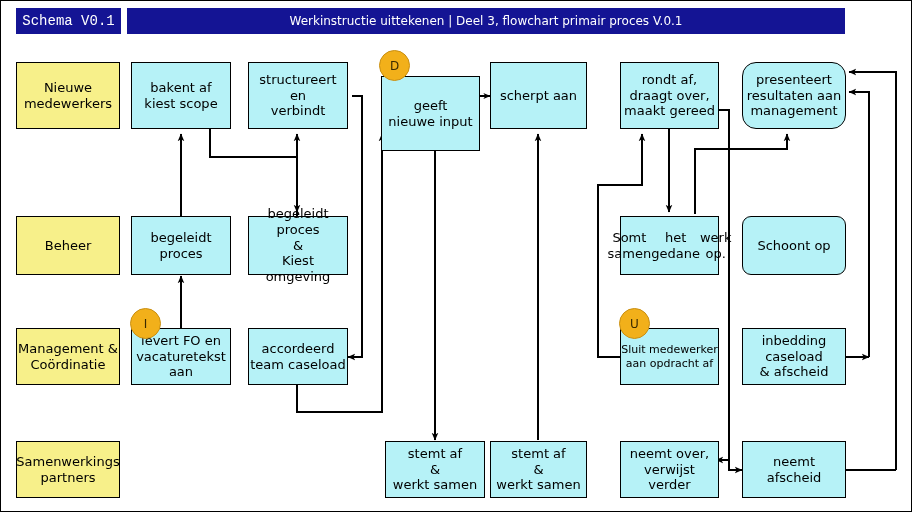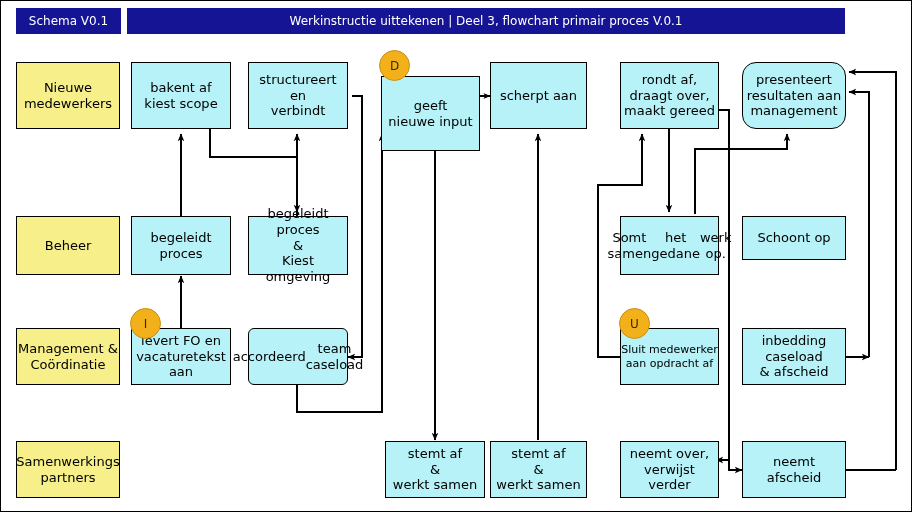--- a/index.html
+++ b/index.html
@@ -7,7 +7,7 @@
   #canvas{position:relative;width:914px;height:514px;background:#ffffff;overflow:hidden;}
   #frame{position:absolute;left:0;top:0;width:912px;height:512px;border:1px solid #000000;box-sizing:border-box;}
   .hdr{position:absolute;background:#141494;color:#ffffff;display:flex;align-items:center;box-sizing:border-box;}
-  #hdr-schema{left:16px;top:8px;width:105px;height:26px;justify-content:center;font-size:12px;}
+  #hdr-schema{left:16px;top:8px;width:105px;height:26px;justify-content:center;font-size:14px;font-family:Liberation Mono, monospace;}
   #hdr-title{left:127px;top:8px;width:718px;height:26px;justify-content:center;font-size:12px;}
   .node{position:absolute;box-sizing:border-box;border:1px solid #000000;display:flex;
         align-items:center;justify-content:center;text-align:center;line-height:1.22;

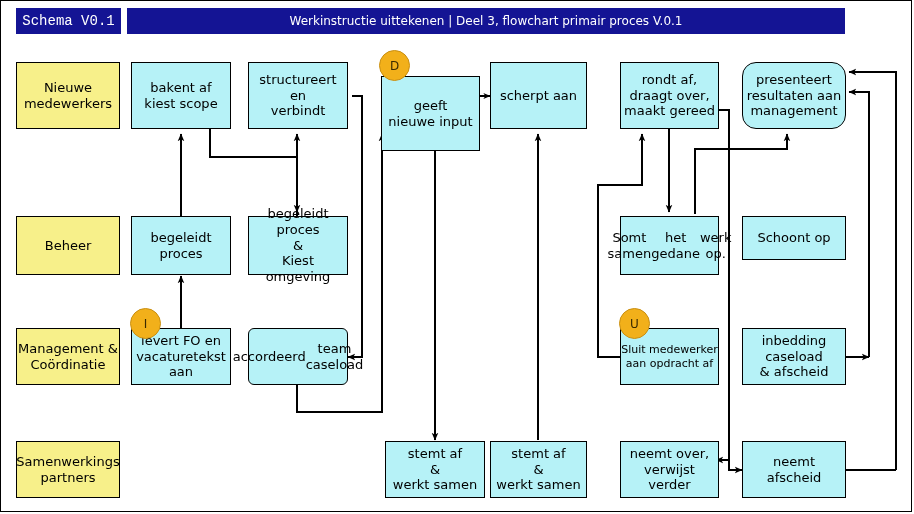--- a/index.html
+++ b/index.html
@@ -150,7 +150,7 @@
     <span>werk op.</span>
   </div>
 
-  <div class="node proc" style="left:742px;top:216px;width:104px;height:44px;flex-direction:column;">
+  <div class="node proc" style="left:742px;top:216px;width:104px;height:59px;flex-direction:column;border-radius:9px;">
     <span>Schoont op</span>
   </div>
 

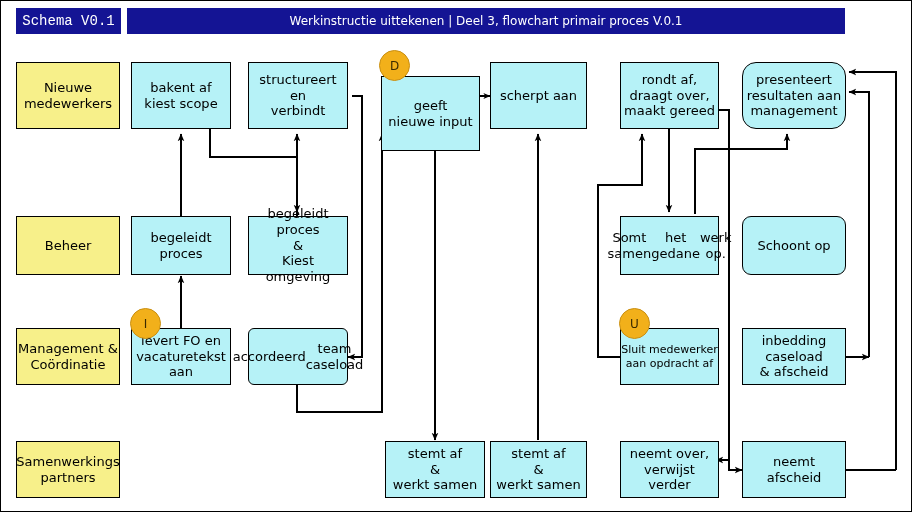--- a/index.html
+++ b/index.html
@@ -163,7 +163,7 @@
     <span>I</span>
   </div>
 
-  <div class="node proc" style="left:248px;top:328px;width:100px;height:57px;flex-direction:row;border-radius:6px;">
+  <div class="node proc" style="left:248px;top:328px;width:100px;height:57px;flex-direction:column;">
     <span>accordeerd</span>
     <span>team caseload</span>
   </div>

